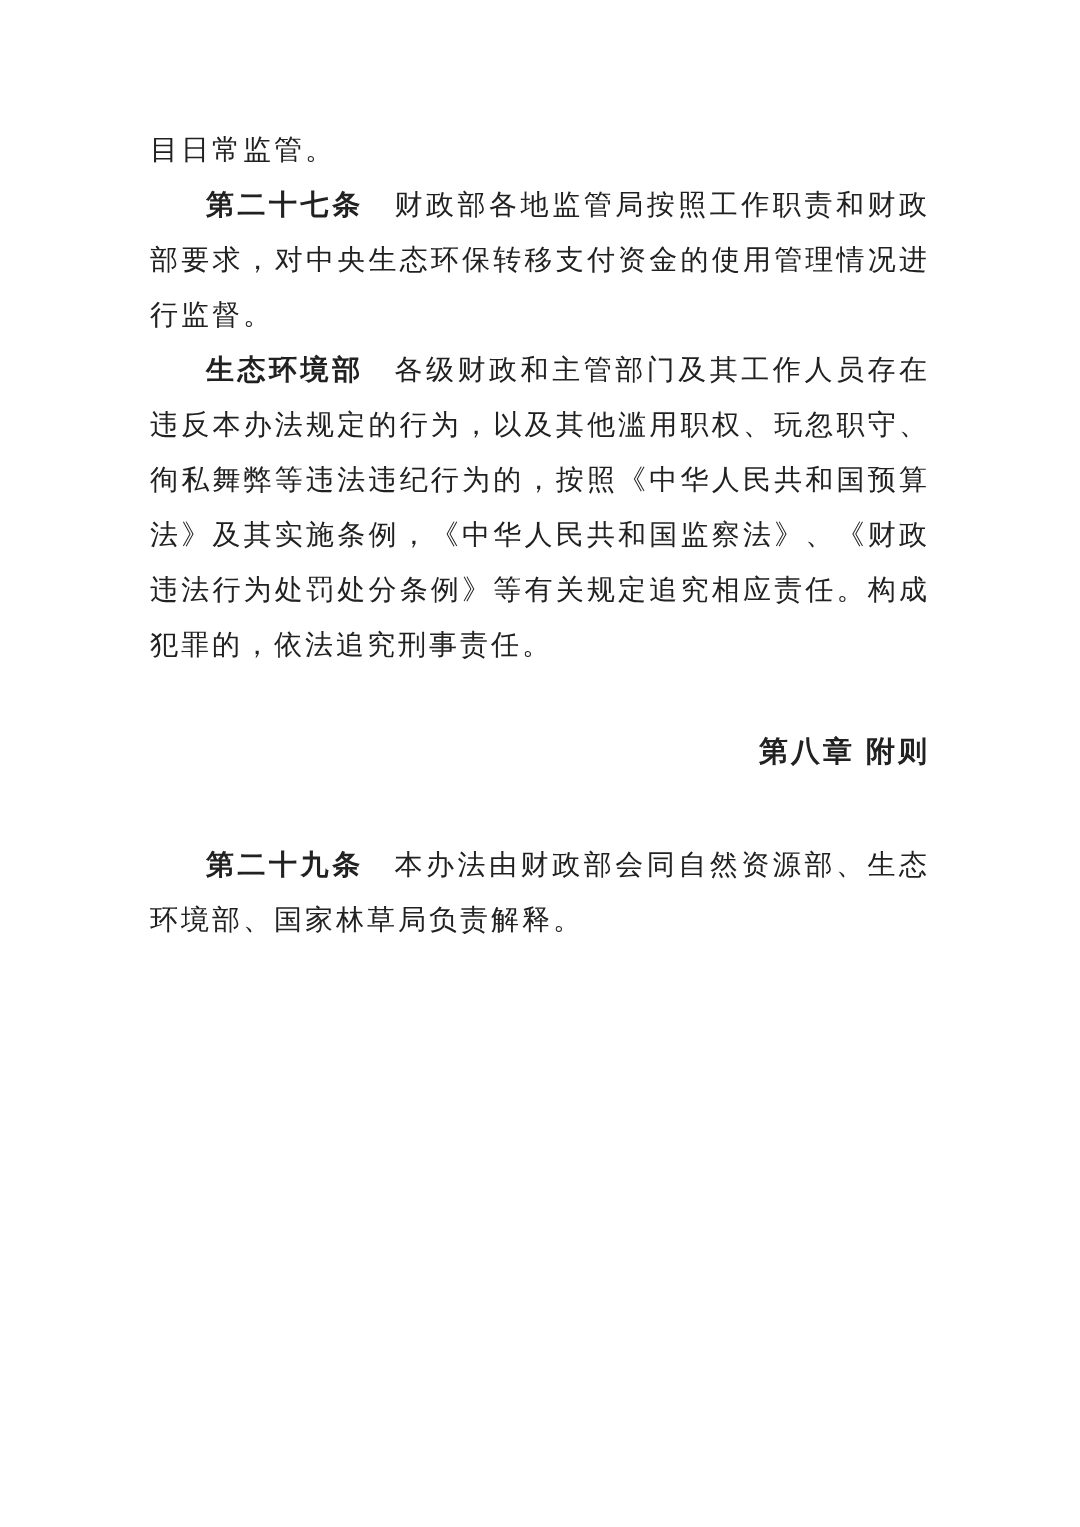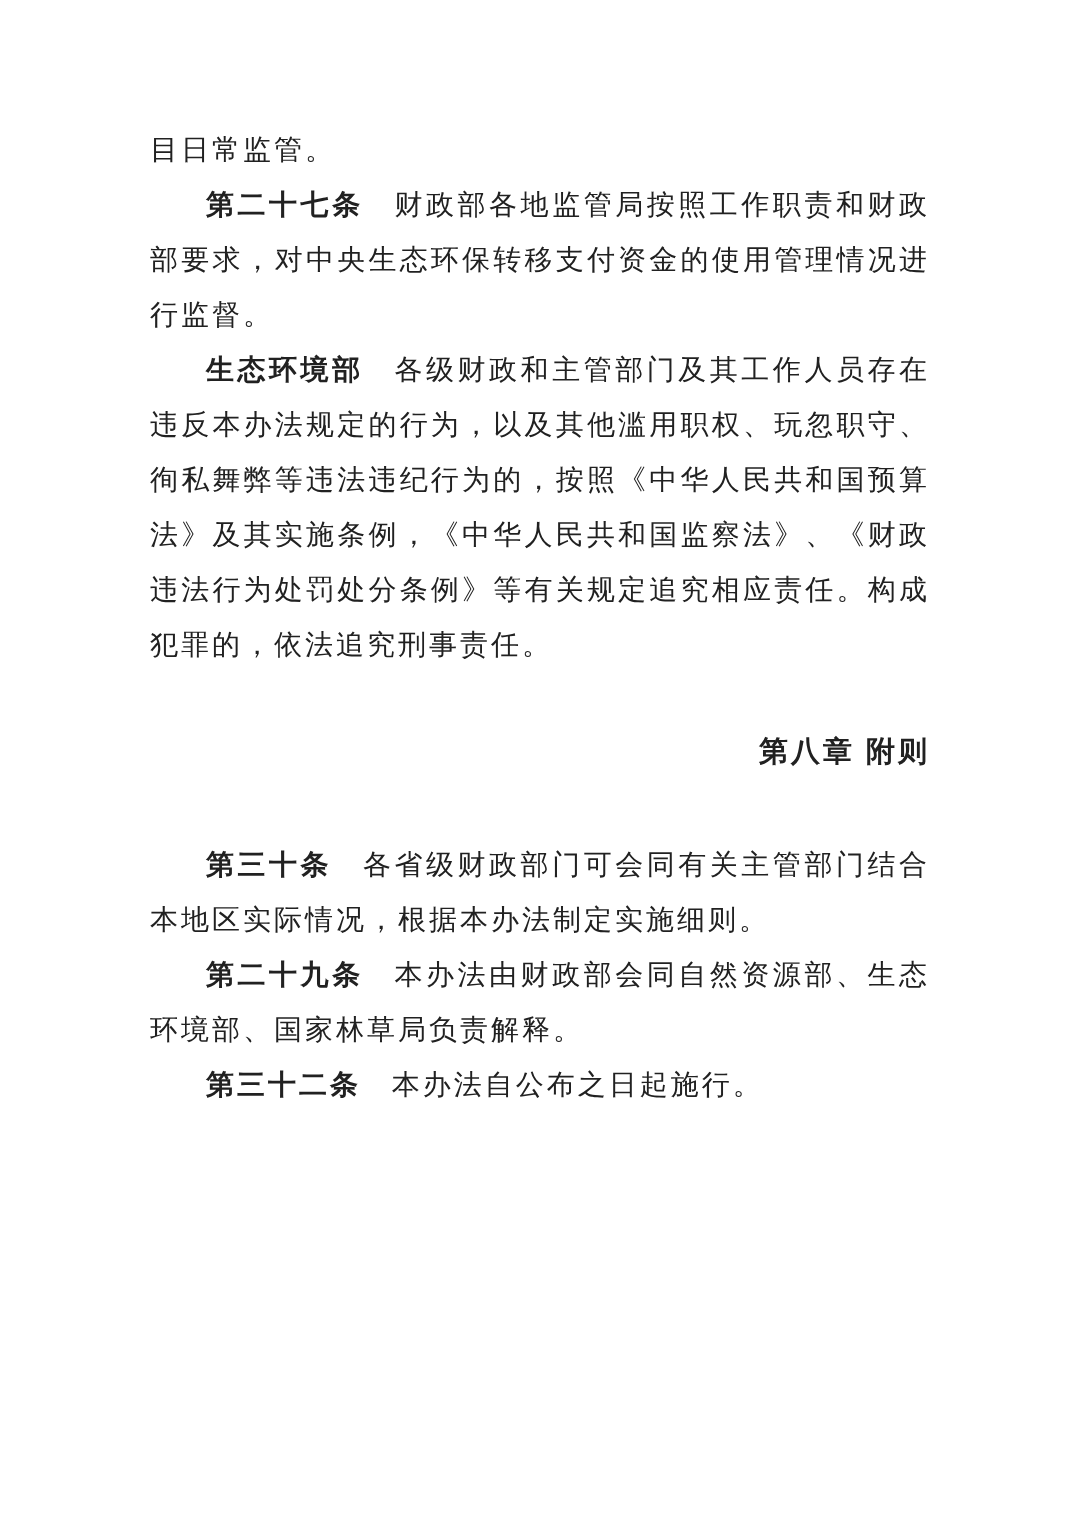--- a/index.html
+++ b/index.html
@@ -73,9 +73,6 @@
 
   <p class="para chapter-heading">第八章 附则</p>
 
-  <p class="para">
-    <span class="article-label">第三十条</span><span>各省级财政部门可会同有关主管部门结合本地区实际情况，根据本办法制定实施细则。</span>
-  </p>
 
   <p class="para">
     <span class="article-label">第二十九条</span><span>本办法由财政部会同自然资源部、生态环境部、国家林草局负责解释。</span>

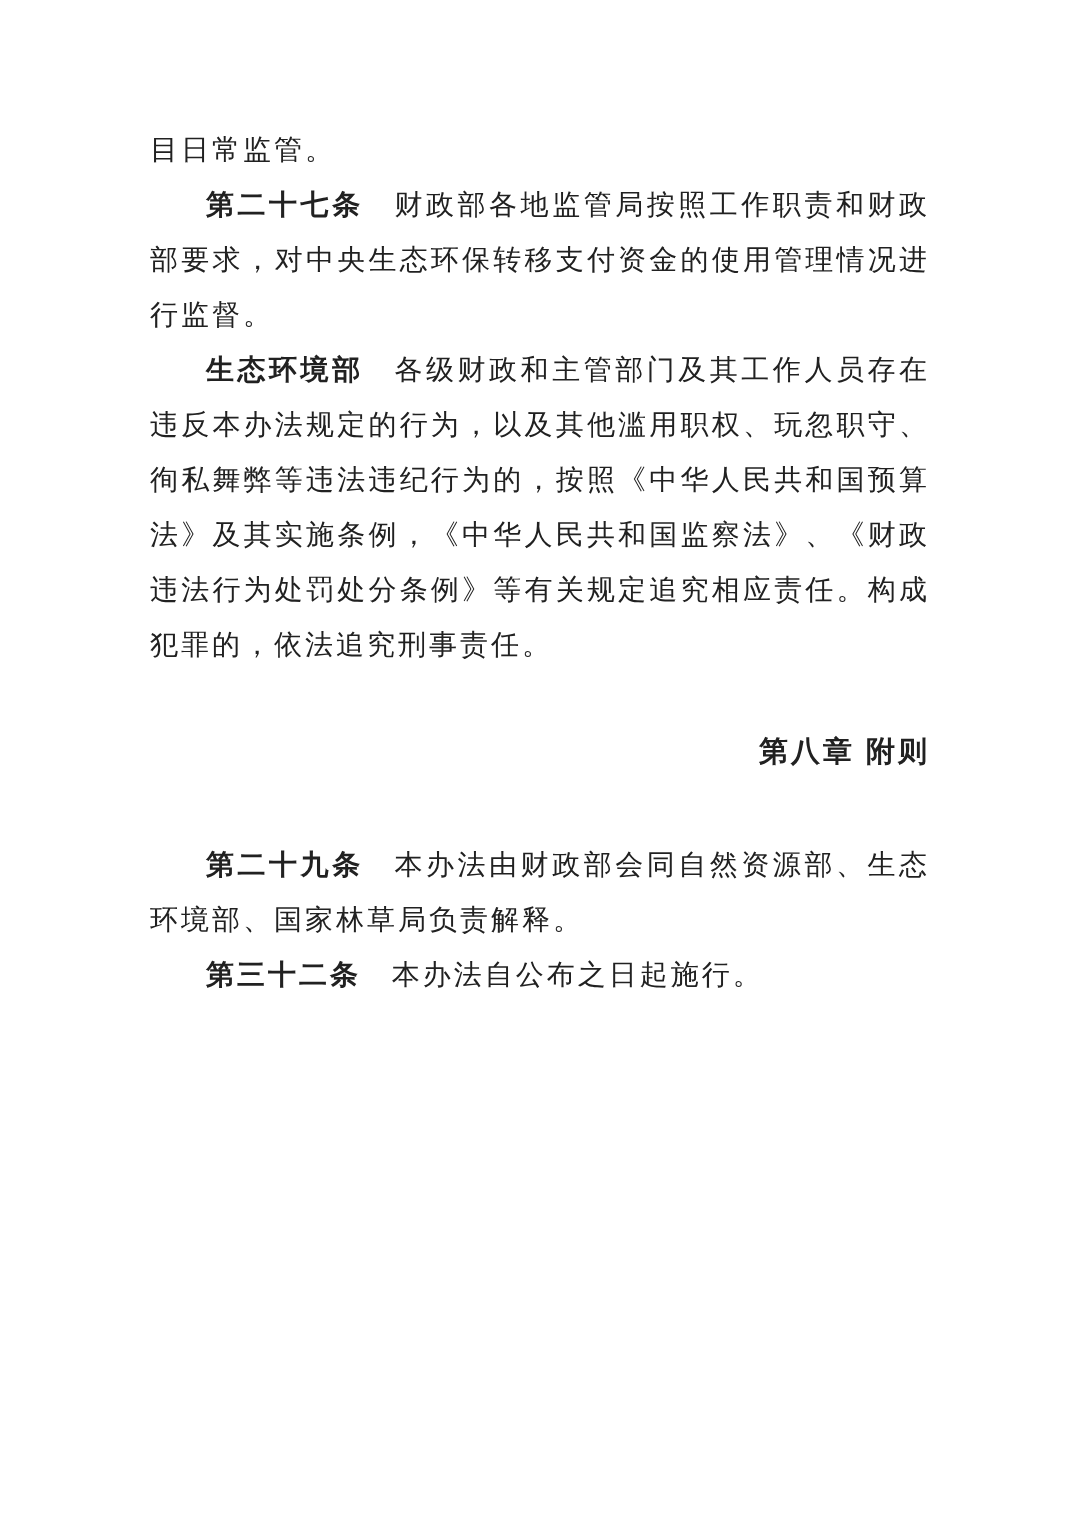--- a/index.html
+++ b/index.html
@@ -78,9 +78,6 @@
     <span class="article-label">第二十九条</span><span>本办法由财政部会同自然资源部、生态环境部、国家林草局负责解释。</span>
   </p>
 
-  <p class="para">
-    <span class="article-label">第三十二条</span><span>本办法自公布之日起施行。</span>
-  </p>
 
   <div class="page-footer">9</div>
 

